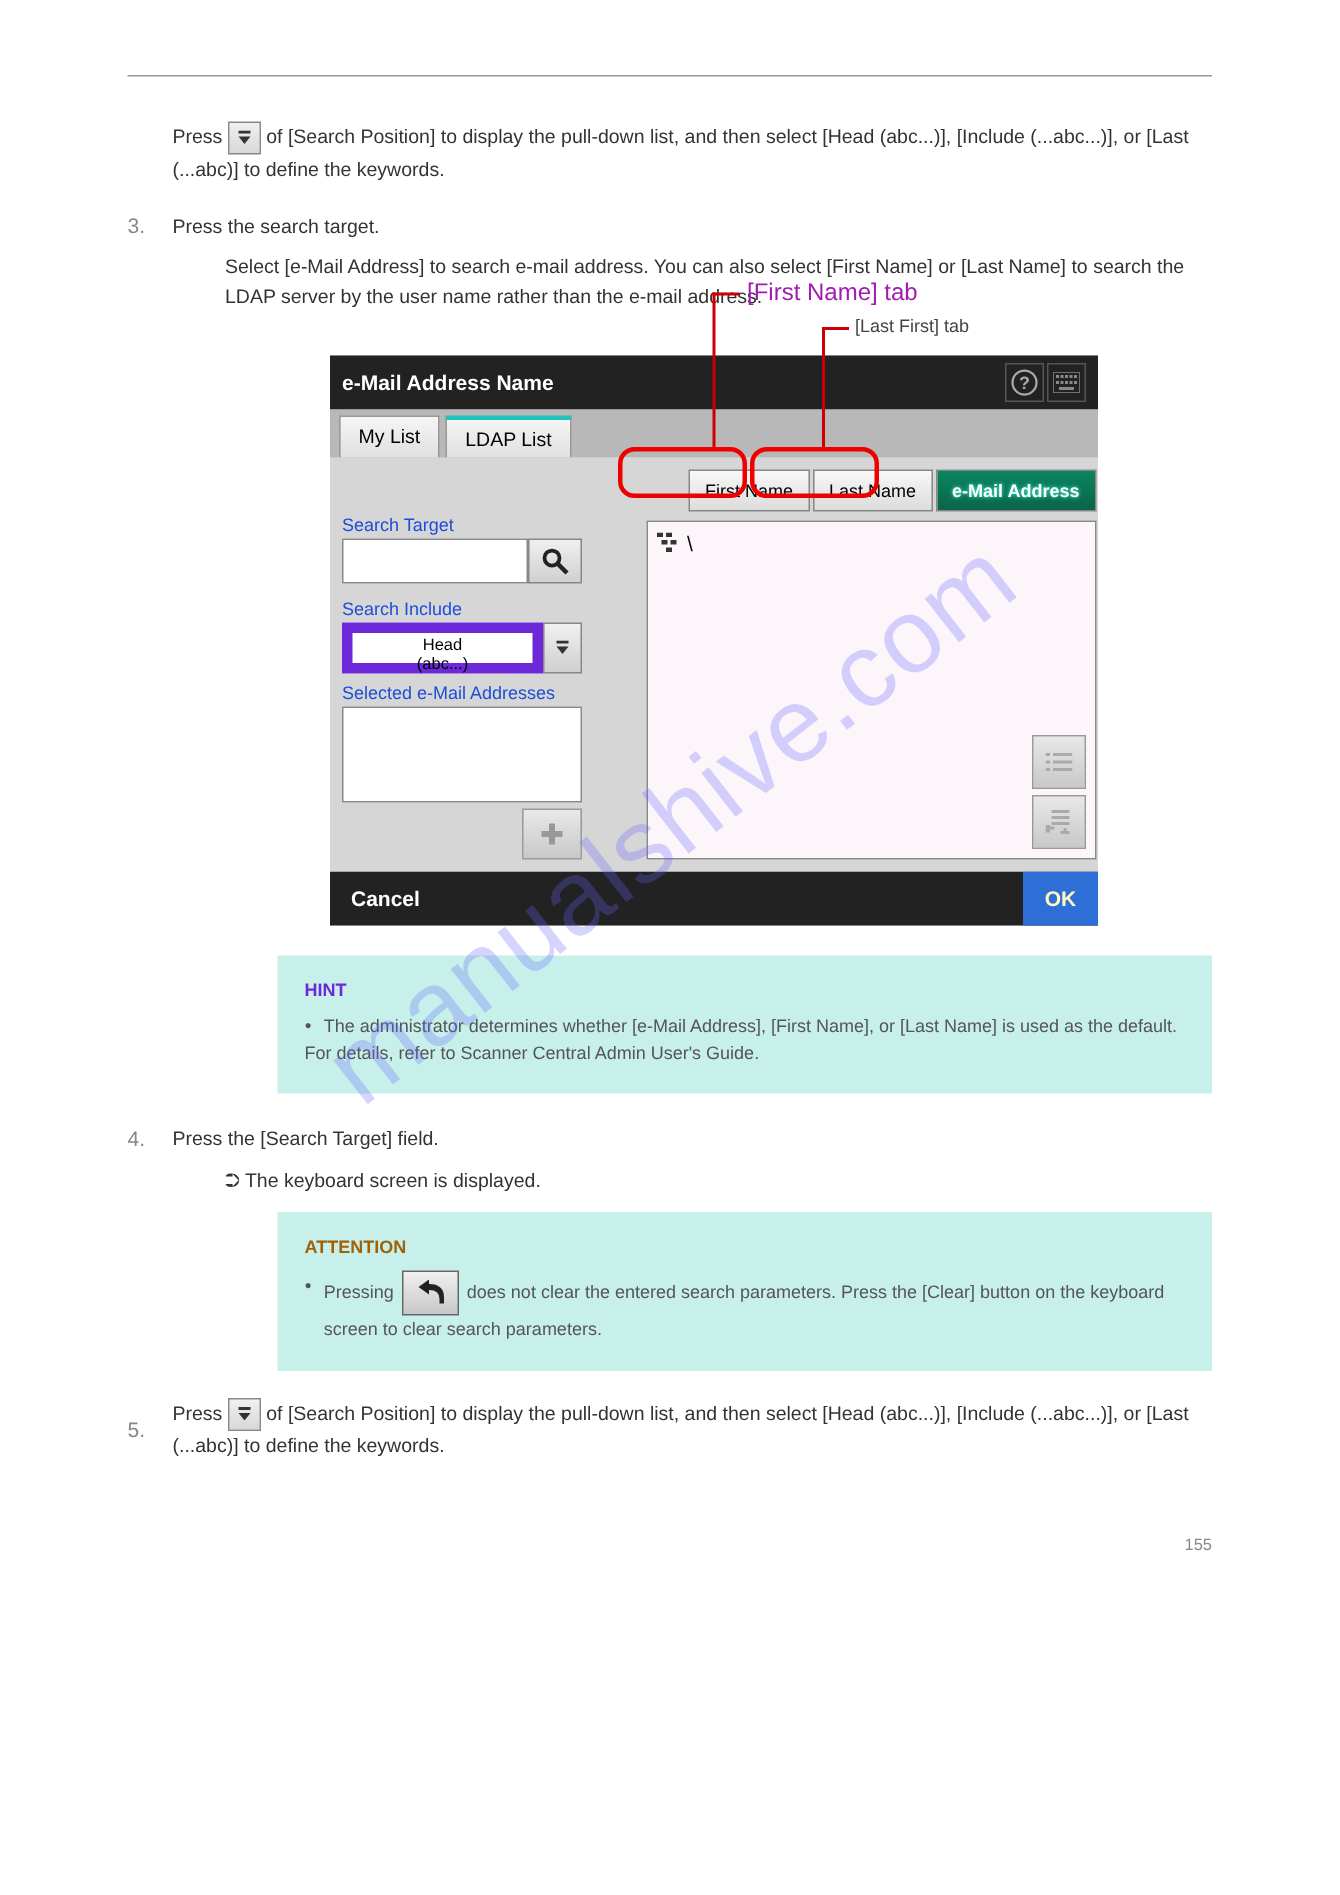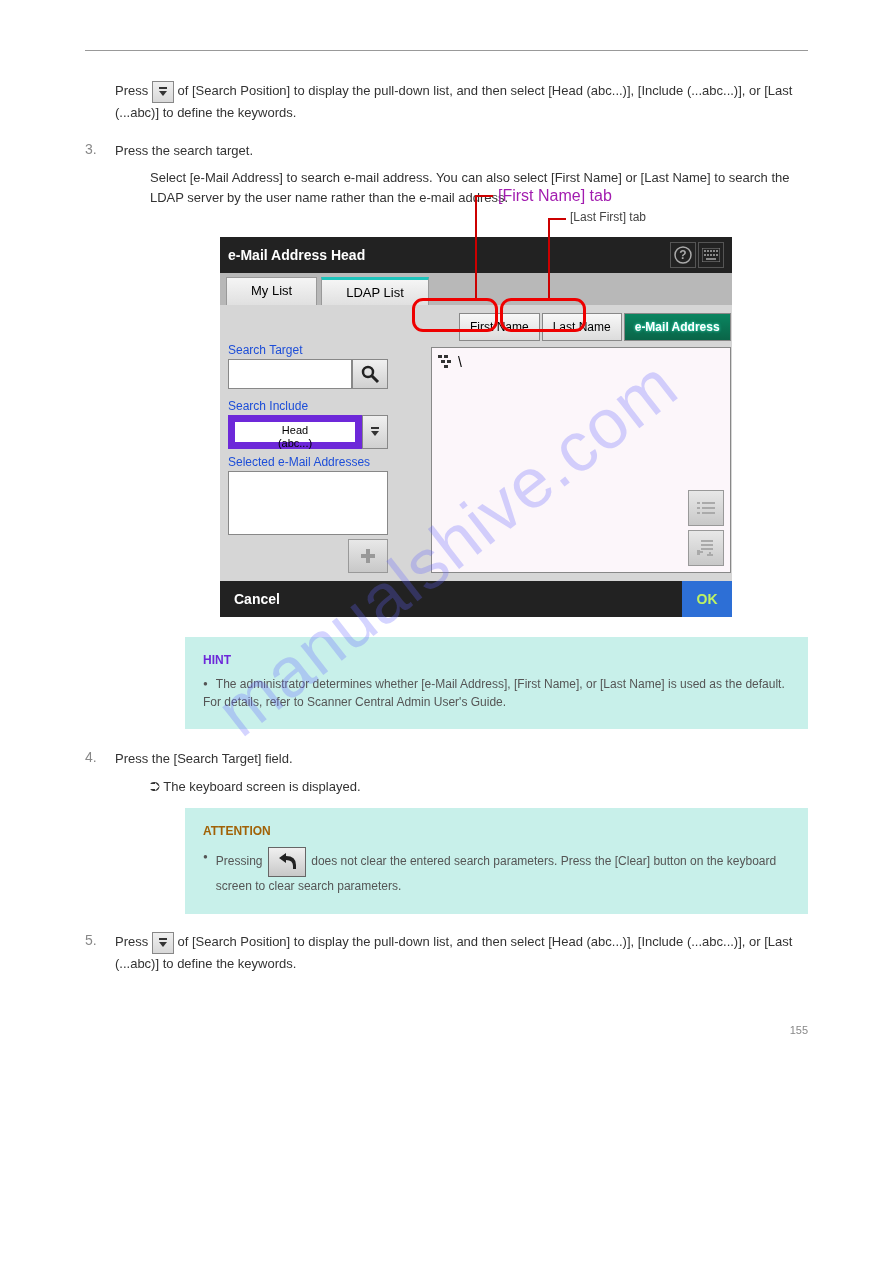--- a/index.html
+++ b/index.html
@@ -7,7 +7,7 @@
   .page { padding: 50px 85px 60px 85px; }
   .hr-top { border: none; border-top: 1px solid #999; margin-bottom: 30px; }
   
-  .step-row { display: flex; align-items: flex-start; margin-bottom: 8px; }
+  .step-row { display: flex; align-items: center; margin-bottom: 8px; }
   .step-num { width: 30px; flex-shrink: 0; color: #888; font-size: 14px; }
   .step-text { font-size: 13px; color: #333; line-height: 1.5; }
   

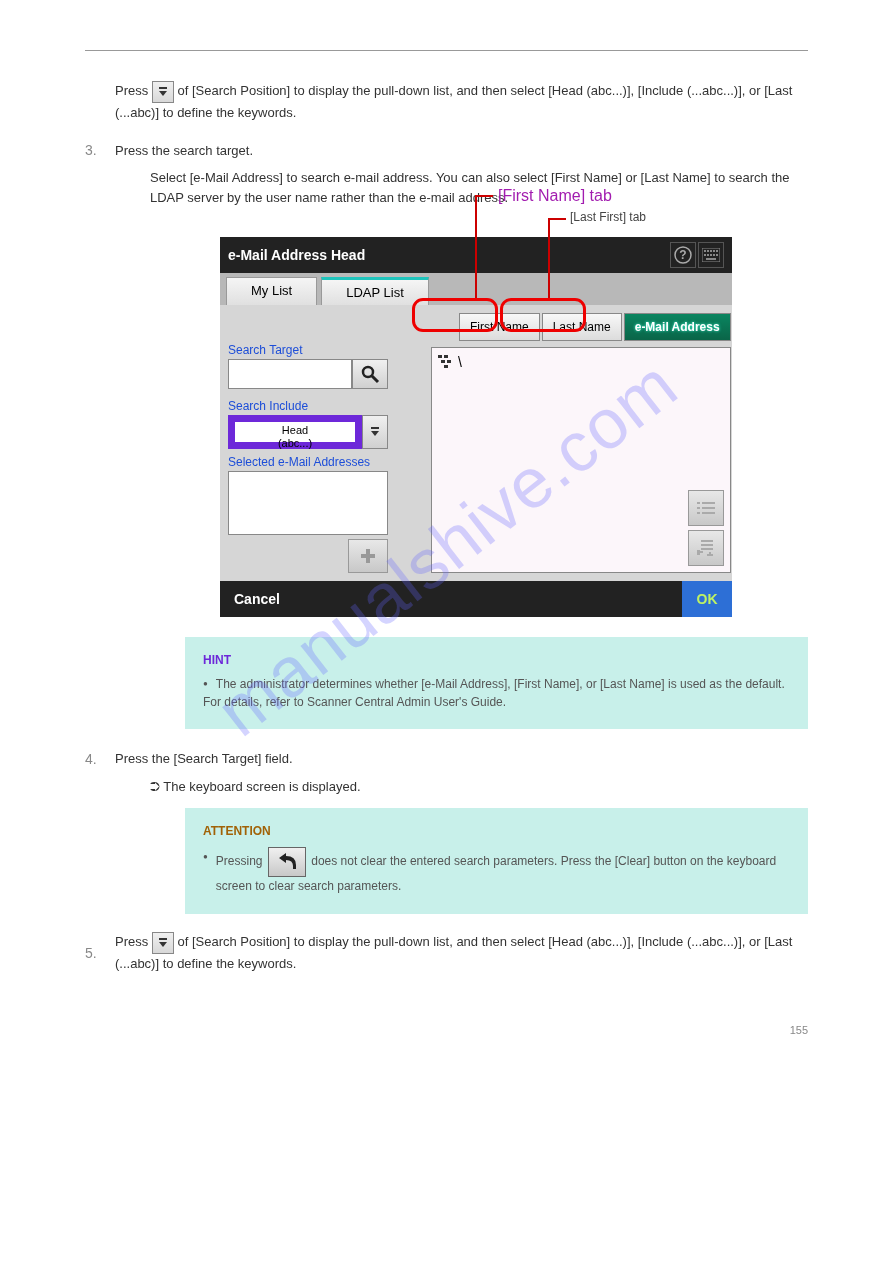--- a/index.html
+++ b/index.html
@@ -149,7 +149,7 @@
 
     <div class="app-window">
       <div class="titlebar">
-        <span>e-Mail Address Head</span>
+        <span>e-Mail Address Name</span>
         <div class="titlebar-spacer"></div>
         <div class="titlebar-icon">
           <svg width="18" height="18" viewBox="0 0 18 18">

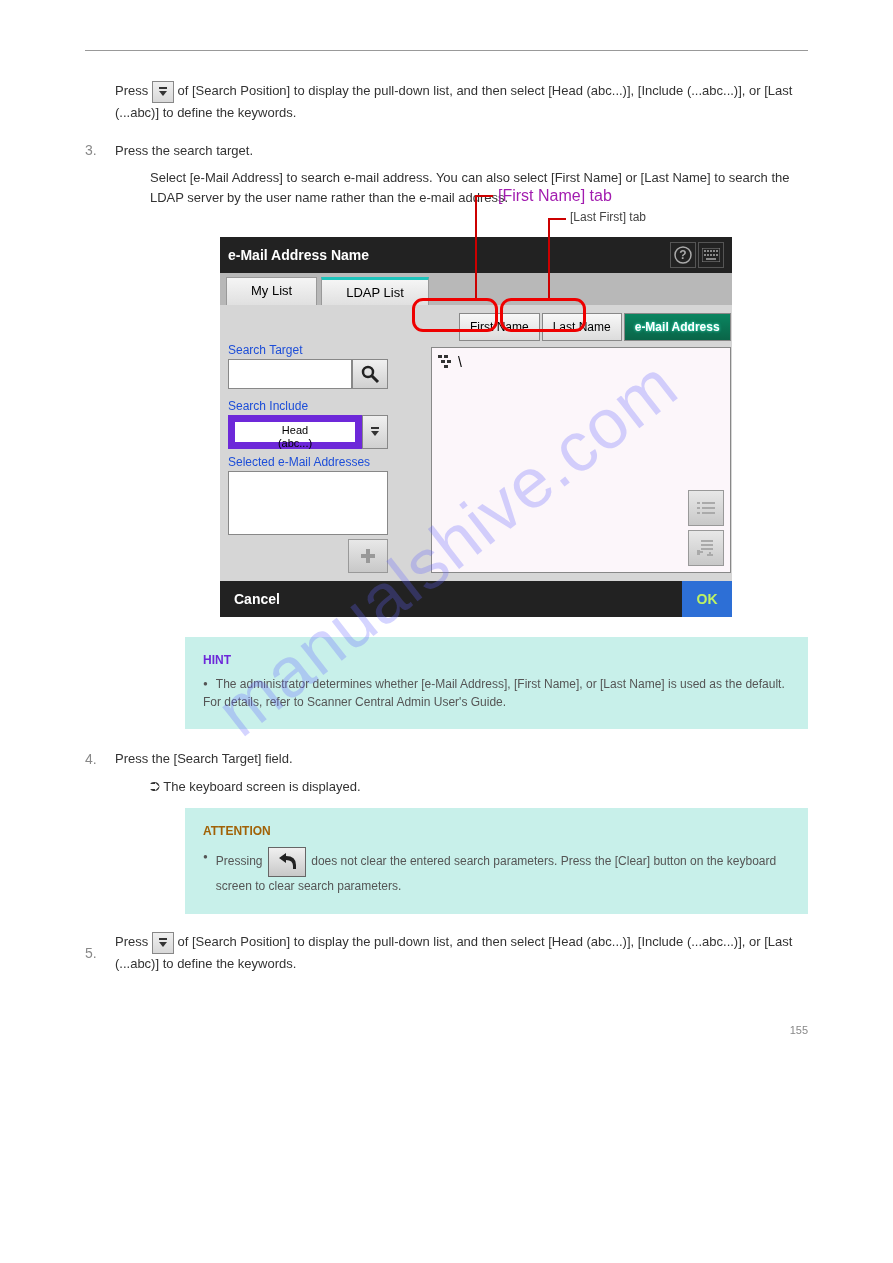--- a/index.html
+++ b/index.html
@@ -33,7 +33,7 @@
     border: 1px solid #555; margin-left: 2px; }
   
   .tabs-row { background: #b8b8b8; padding: 4px 6px 0 6px; display: flex; gap: 4px; }
-  .tab { padding: 5px 24px; font-size: 13px; background: linear-gradient(#f5f5f5,#e0e0e0); 
+  .tab { padding: 5px 12px; font-size: 13px; background: linear-gradient(#f5f5f5,#e0e0e0); 
     border: 1px solid #999; border-bottom: none; }
   .tab.active { border-top: 3px solid #1fc4bc; }
   

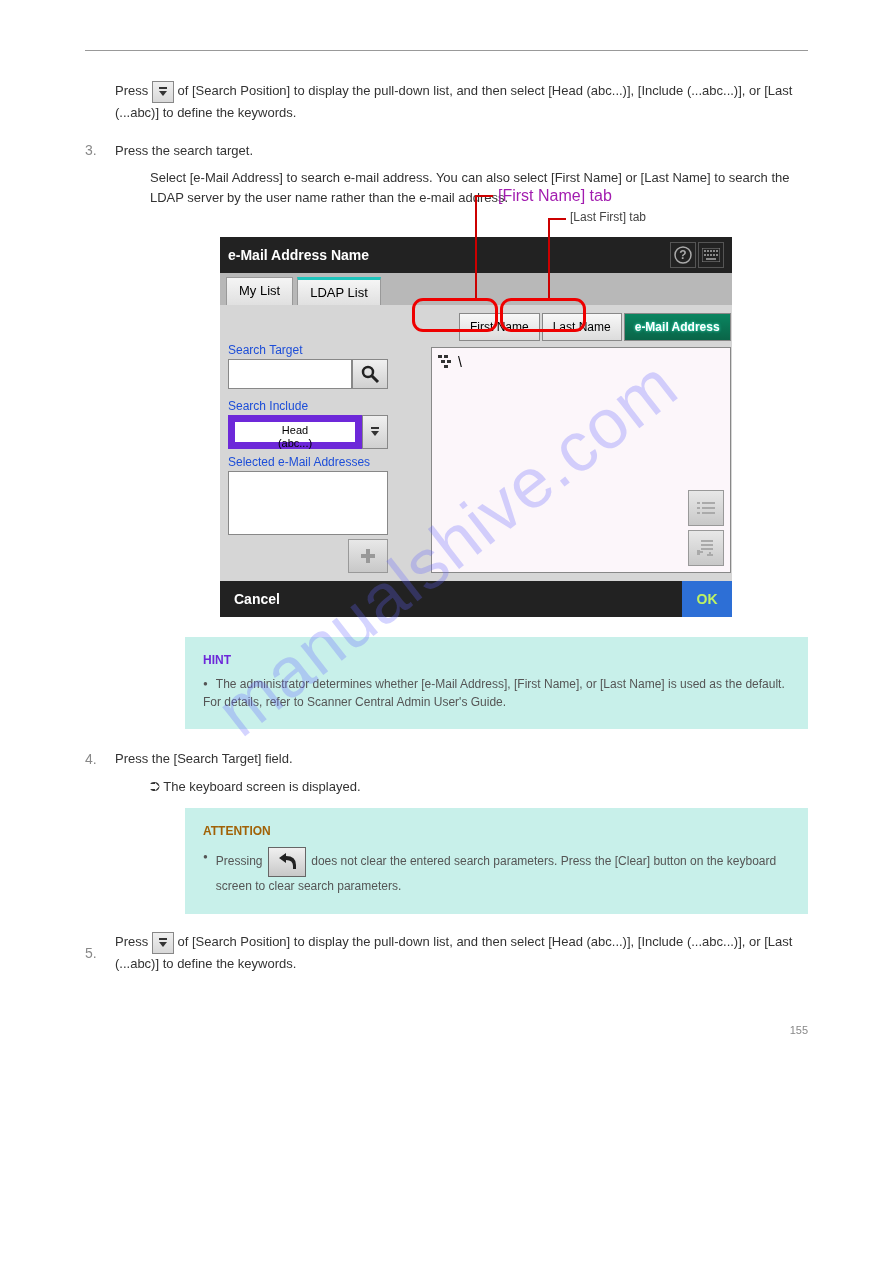--- a/index.html
+++ b/index.html
@@ -80,7 +80,7 @@
   .cancel-btn { color: #fff; font-size: 14px; padding: 0 14px; height: 100%; display: flex; 
     align-items: center; font-weight: bold; }
   .bottombar-spacer { flex: 1; }
-  .ok-btn { background: #2d6fd6; color: #bef264; width: 50px; height: 100%; display: flex;
+  .ok-btn { background: #2d6fd6; color: #fef9c3; width: 50px; height: 100%; display: flex;
     align-items: center; justify-content: center; font-weight: bold; font-size: 14px; }
   
   .hint-box { background: #c8f0ea; padding: 14px 18px 18px 18px; margin: 16px 0 20px 100px; 

